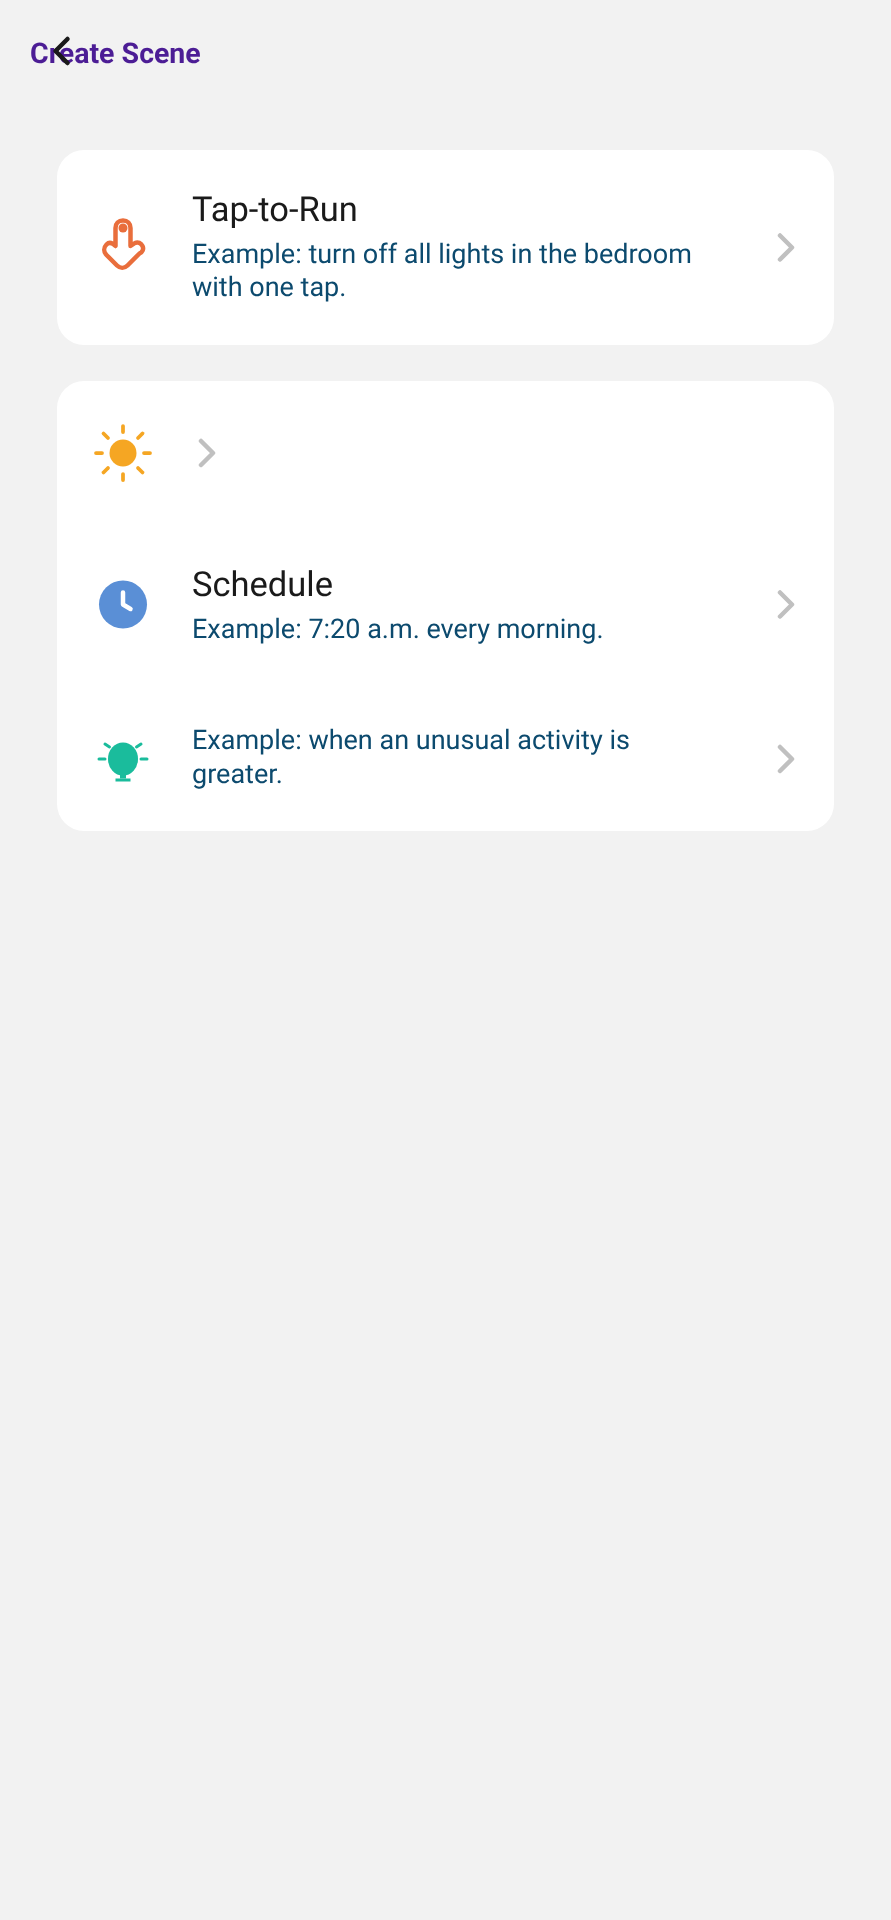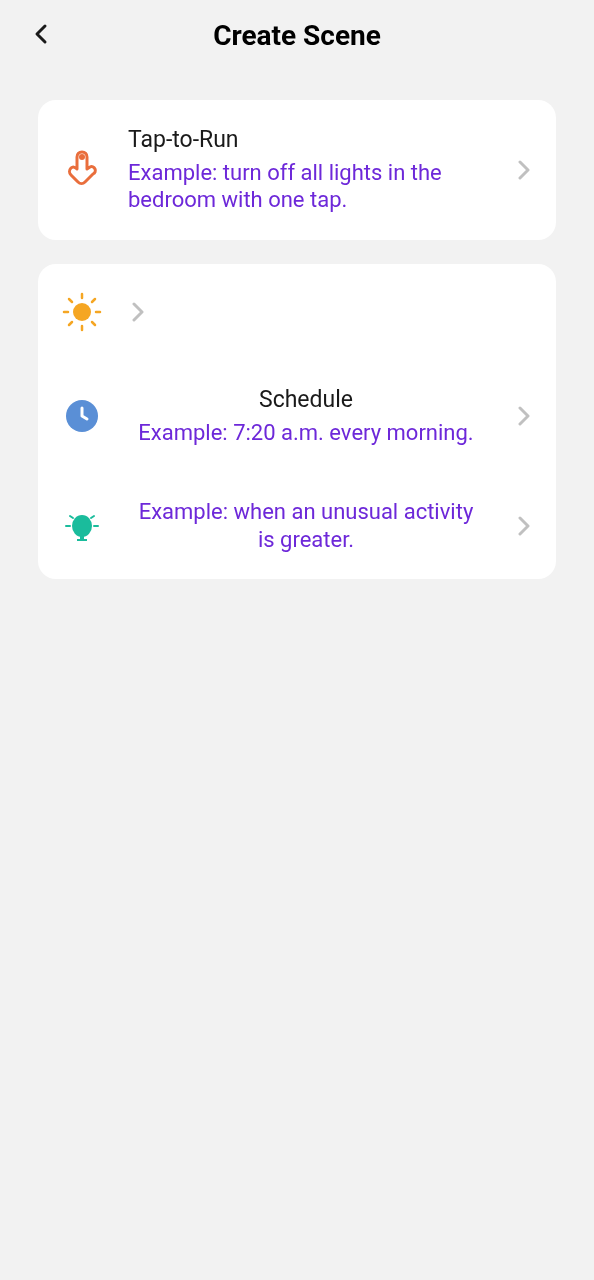--- a/index.html
+++ b/index.html
@@ -34,10 +34,9 @@
     }
     .page-title {
       width: 100%;
-      text-align: center;
-      font-size: 28px;
+      font-size: 19px;
       font-weight: 700;
-      color: #000000;
+      color: #4c1d95;
     }
     .content {
       padding: 30px 38px 0 38px;

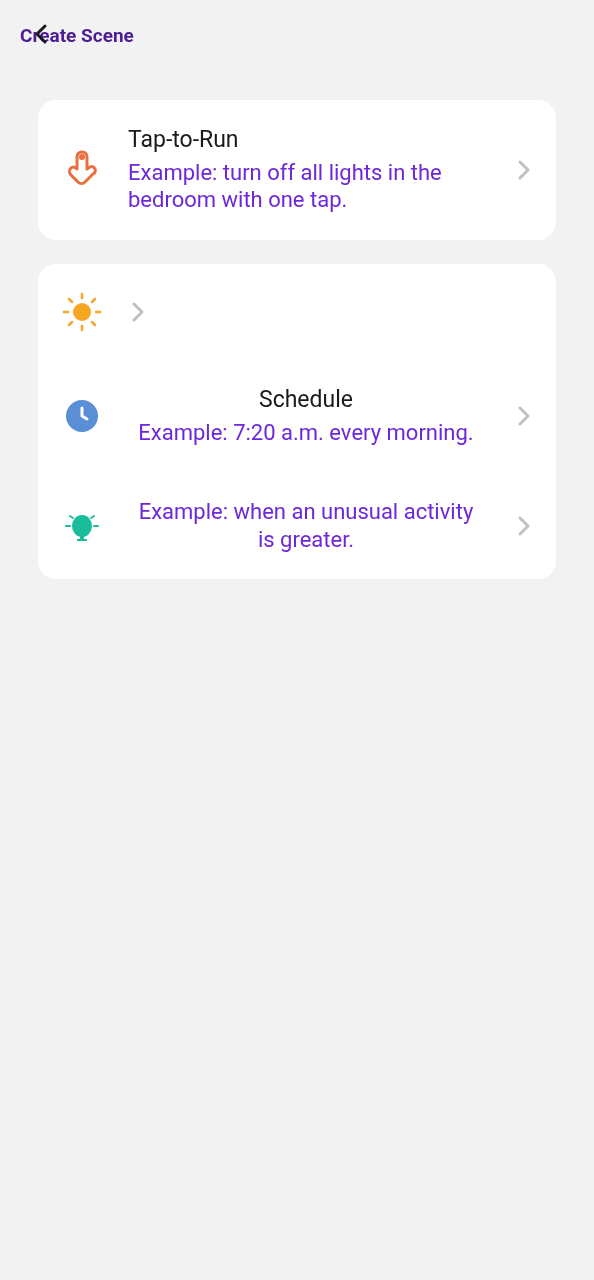--- a/index.html
+++ b/index.html
@@ -75,8 +75,8 @@
       line-height: 1.25;
     }
     .row-subtitle {
-      font-size: 22px;
-      color: #6d28d9;
+      font-size: 18px;
+      color: #0c4a6e;
       line-height: 1.25;
     }
     .chevron {

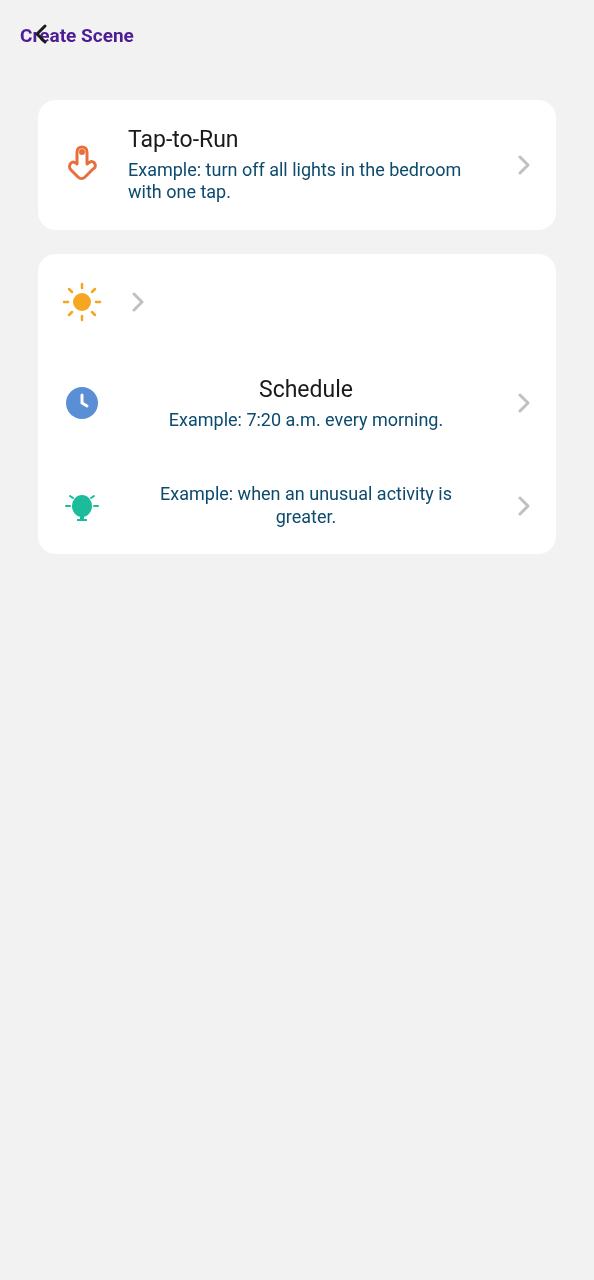--- a/index.html
+++ b/index.html
@@ -89,7 +89,6 @@
     }
     .multi-card .row + .row {
       padding-top: 26px;
-      text-align: center;
     }
   </style>
 </head>

